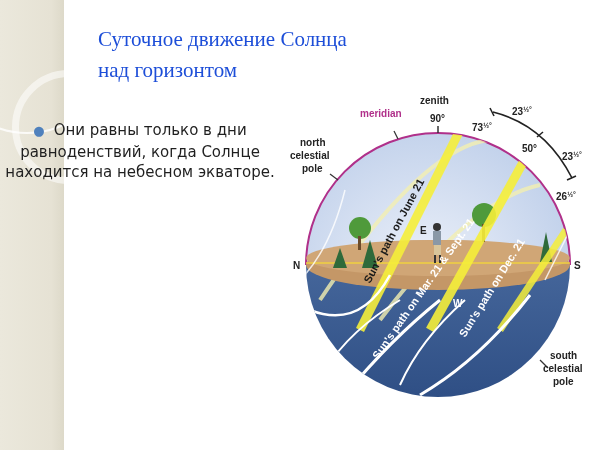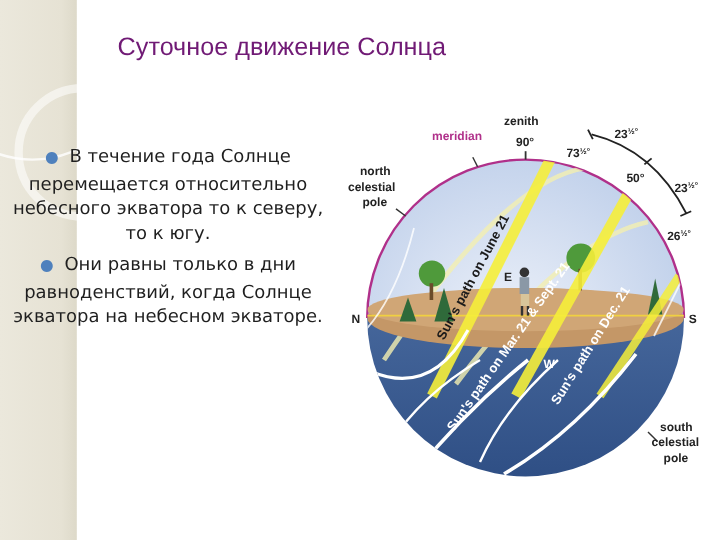--- a/index.html
+++ b/index.html
@@ -6,7 +6,7 @@
   body { width: 600px; height: 450px; position: relative; overflow: hidden; background: #ffffff; font-family: "DejaVu Sans", sans-serif; }
   .sidebar { position: absolute; left: 0; top: 0; width: 64px; height: 450px; background: linear-gradient(90deg, #ebe8dc 0%, #e6e2d4 80%, #ddd9c9 100%); }
   .deco { position: absolute; border-radius: 50%; }
-  .title { position: absolute; left: 98px; top: 24px; font-size: 21px; line-height: 31px; color: #701a75; font-family: Liberation Sans, sans-serif; }
+  .title { position: absolute; left: 98px; top: 24px; font-size: 21px; line-height: 31px; color: #1d4ed8; font-family: Liberation Serif, serif; }
   .bullets { position: absolute; left: 0; top: 120px; width: 280px; }
   .bullet { text-align: center; font-size: 15px; line-height: 20.5px; color: #1f1f1f; margin-bottom: 6px; font-family: "DejaVu Sans", sans-serif; }
   .dot { color: #4f81bd; font-size: 13px; margin-right: 9px; }

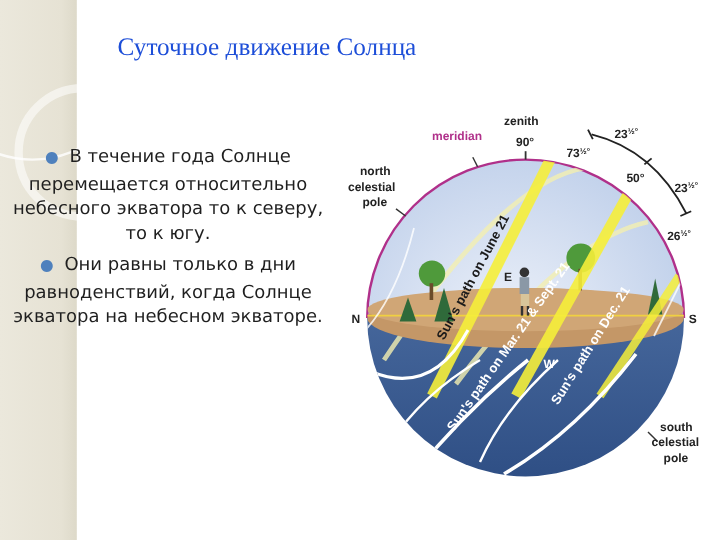--- a/index.html
+++ b/index.html
@@ -22,6 +22,7 @@
 
 <div class="title">
   <div>Суточное движение Солнца</div>
+  <div>над горизонтом</div>
 </div>
 
 <div class="bullets">

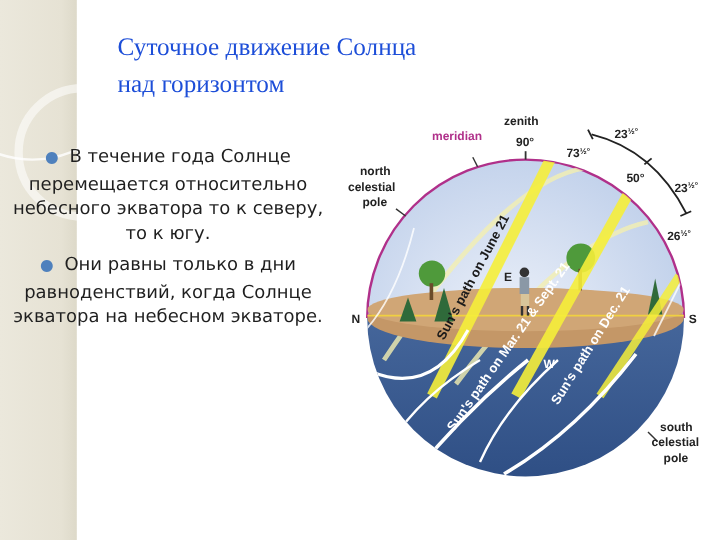--- a/index.html
+++ b/index.html
@@ -26,7 +26,6 @@
 </div>
 
 <div class="bullets">
-  <div class="bullet"><span class="dot">●</span><span>В течение года Солнце перемещается относительно небесного экватора то к северу, то к югу.</span></div>
   <div class="bullet"><span class="dot">●</span><span>Они равны только в дни равноденствий, когда Солнце экватора на небесном экваторе.</span></div>
 </div>
 

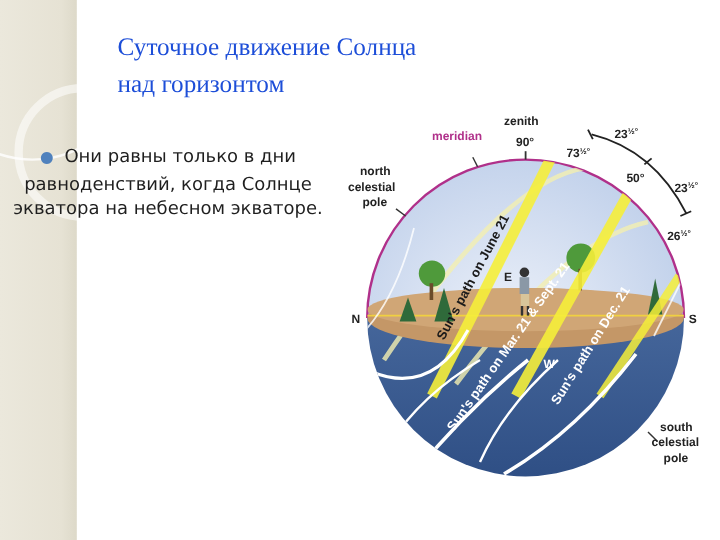--- a/index.html
+++ b/index.html
@@ -26,7 +26,7 @@
 </div>
 
 <div class="bullets">
-  <div class="bullet"><span class="dot">●</span><span>Они равны только в дни равноденствий, когда Солнце экватора на небесном экваторе.</span></div>
+  <div class="bullet"><span class="dot">●</span><span>Они равны только в дни равноденствий, когда Солнце находится на небесном экваторе.</span></div>
 </div>
 
 <svg style="position:absolute; left:0; top:0;" width="600" height="450" viewBox="0 0 600 450">

